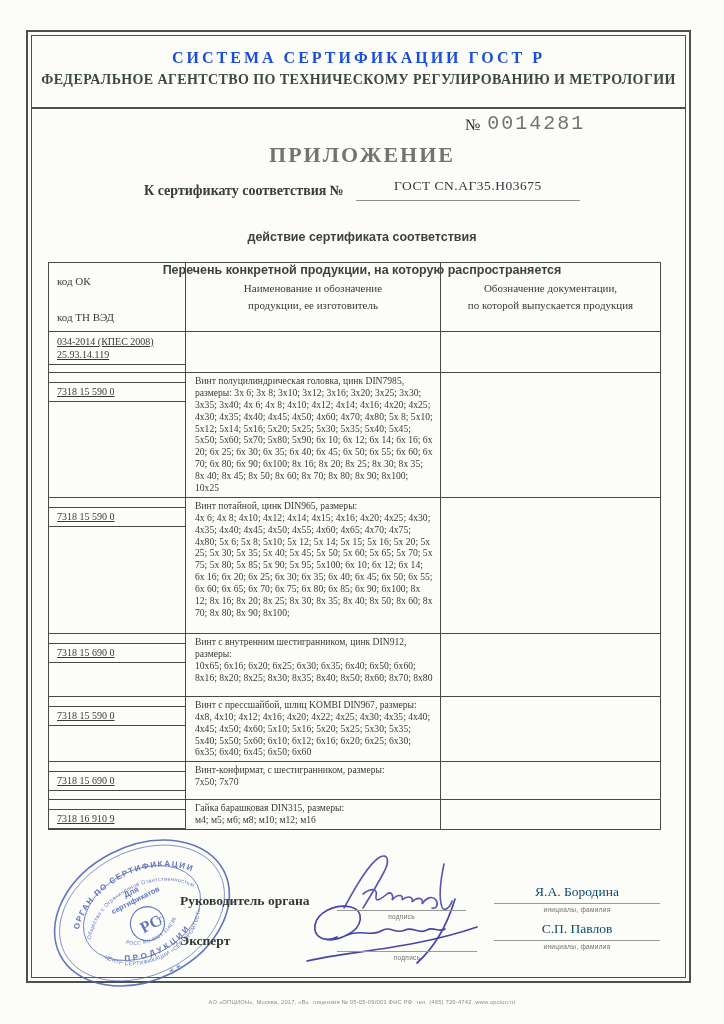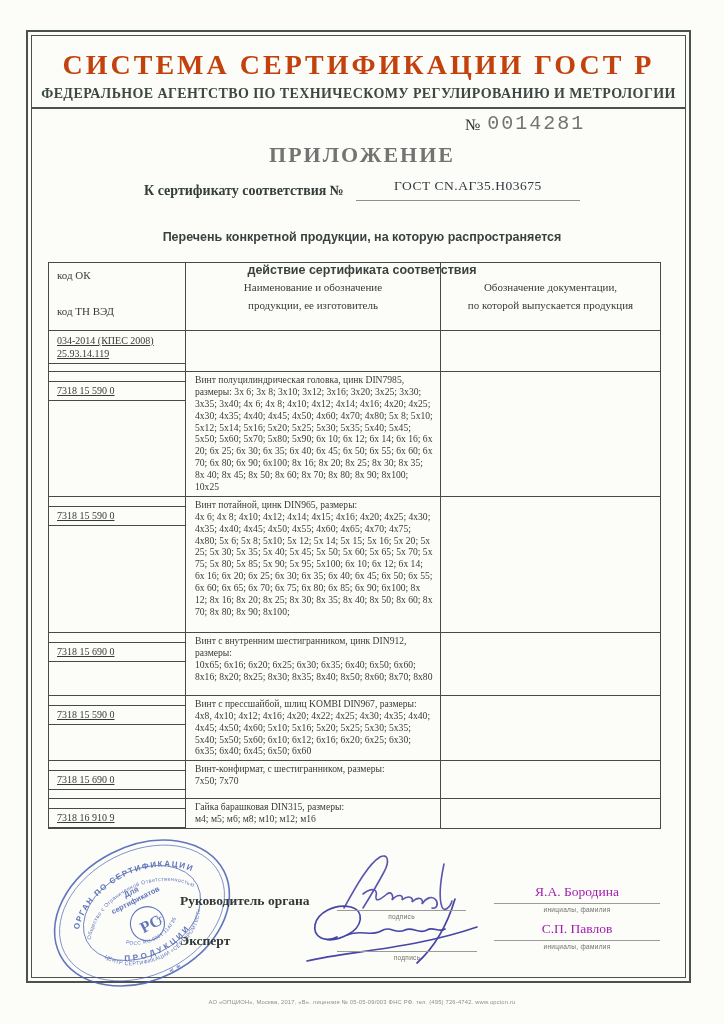--- a/index.html
+++ b/index.html
@@ -24,8 +24,8 @@
     border-bottom:2px solid #4b514c;text-align:center;
   }
   .sys-title{
-    margin-top:13px;font-weight:bold;font-size:28px;letter-spacing:3px;
-    color:#c2410c;
+    margin-top:13px;font-weight:bold;font-size:16px;letter-spacing:3px;
+    color:#1d4ed8;
   }
   .agency-title{
     margin-top:5px;font-weight:bold;font-size:14px;letter-spacing:0.4px;

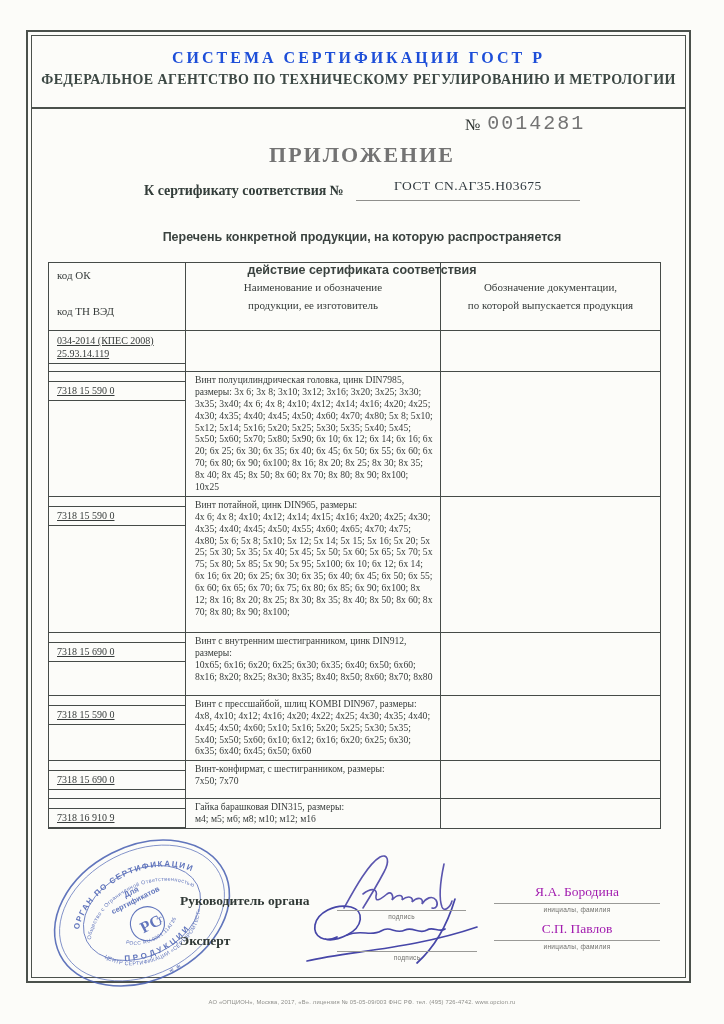--- a/index.html
+++ b/index.html
@@ -140,8 +140,8 @@
 </div>
 
 <div class="subtitle">
+  <div>действие сертификата соответствия</div>
   <div>Перечень конкретной продукции,  на которую распространяется</div>
-  <div>действие сертификата соответствия</div>
 </div>
 
 <table class="products">

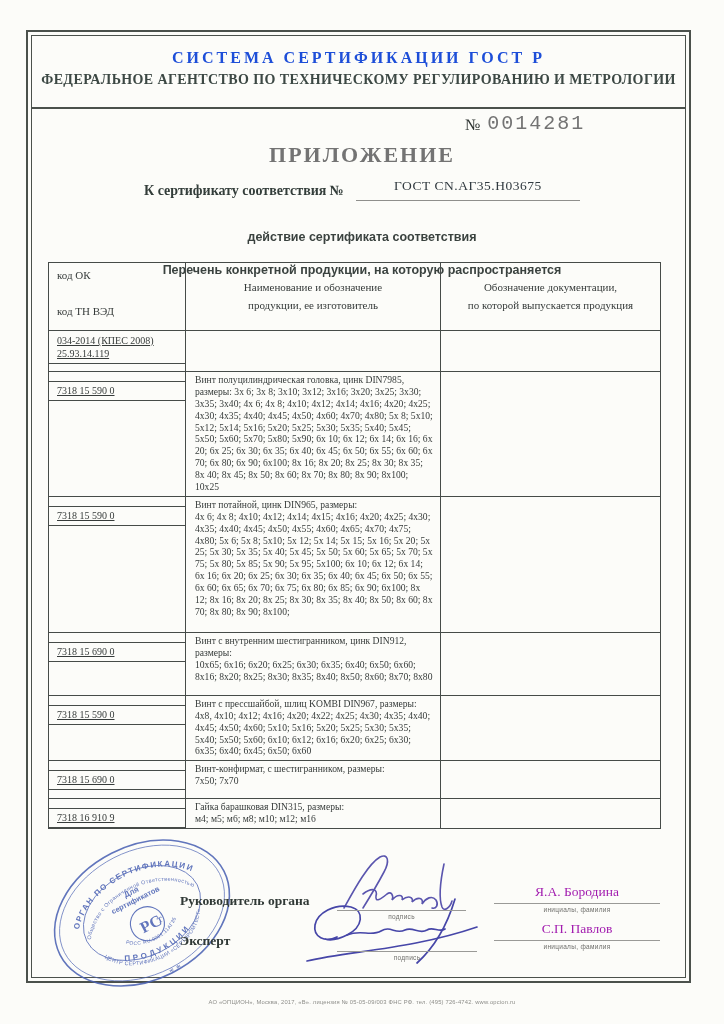--- a/index.html
+++ b/index.html
@@ -72,7 +72,7 @@
   th{font-weight:normal;}
   .th-codes{
     width:137px;height:68px;vertical-align:top;text-align:left;
-    padding:6px 6px 8px 8px;font-size:11px;
+    padding:12px 6px 8px 8px;font-size:11px;
   }
   .th-codes .spacer{height:24px;}
   .th-name{width:255px;font-size:11px;text-align:center;

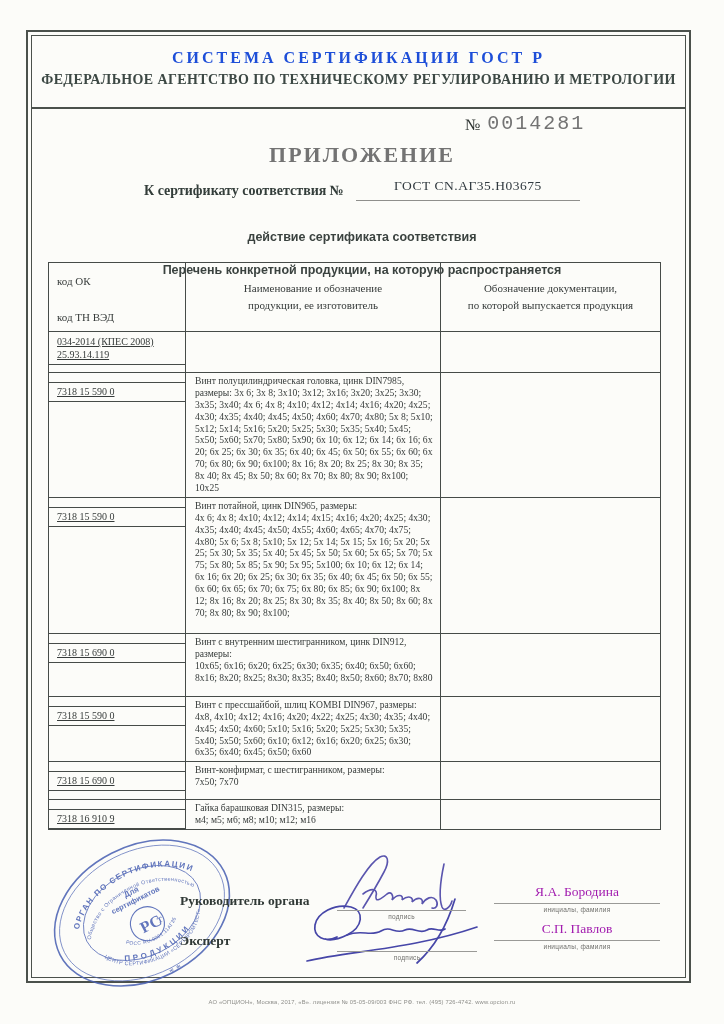--- a/index.html
+++ b/index.html
@@ -102,7 +102,7 @@
     margin-top:2px;letter-spacing:0.3px;
   }
   .name-block{position:absolute;width:166px;text-align:center;}
-  .name-block .person{font-size:13.5px;color:#a21caf;}
+  .name-block .person{font-size:13.5px;color:#0c4a6e;}
   .name-block .nline{border-top:1px solid #9a9a97;margin-top:3px;}
   .stamp-svg{position:absolute;left:44px;top:832px;opacity:0.88;}
   .sig-svg{position:absolute;}

